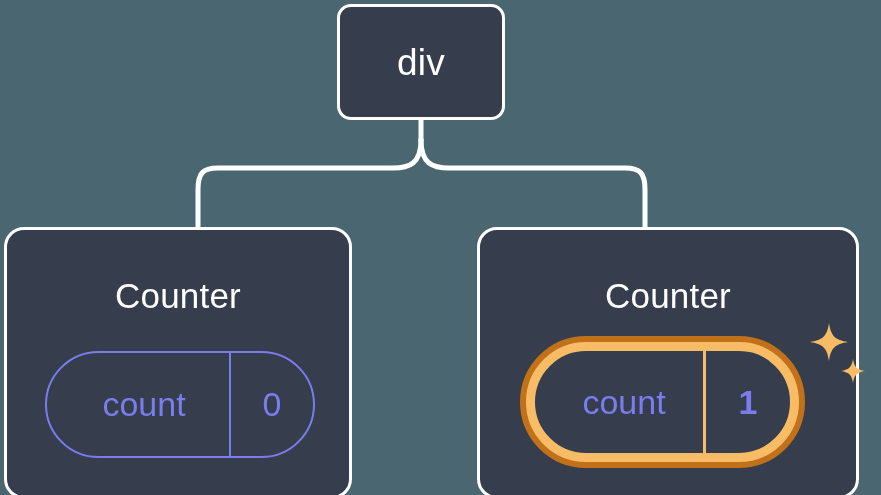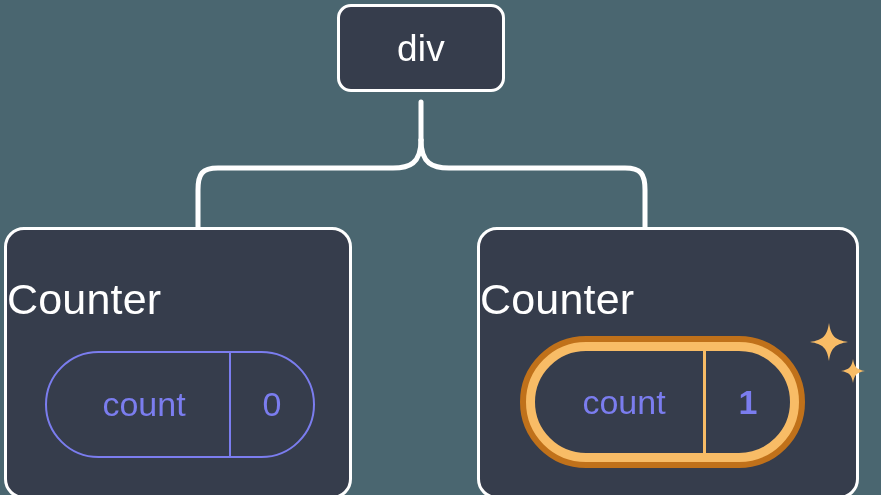--- a/index.html
+++ b/index.html
@@ -40,7 +40,7 @@
     left: 337px;
     top: 4px;
     width: 168px;
-    height: 88px;
+    height: 116px;
     border-radius: 14px;
     display: flex;
     align-items: center;

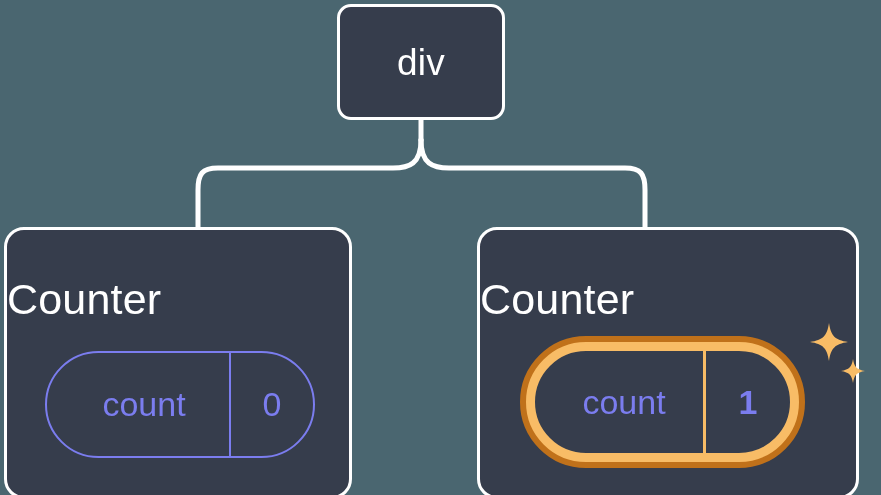--- a/index.html
+++ b/index.html
@@ -71,9 +71,9 @@
     left: 0;
     right: 0;
     top: 48px;
-    text-align: left;
+    text-align: center;
     color: #ffffff;
-    font-size: 43px;
+    font-size: 35px;
     line-height: 1;
     letter-spacing: 0.2px;
   }

